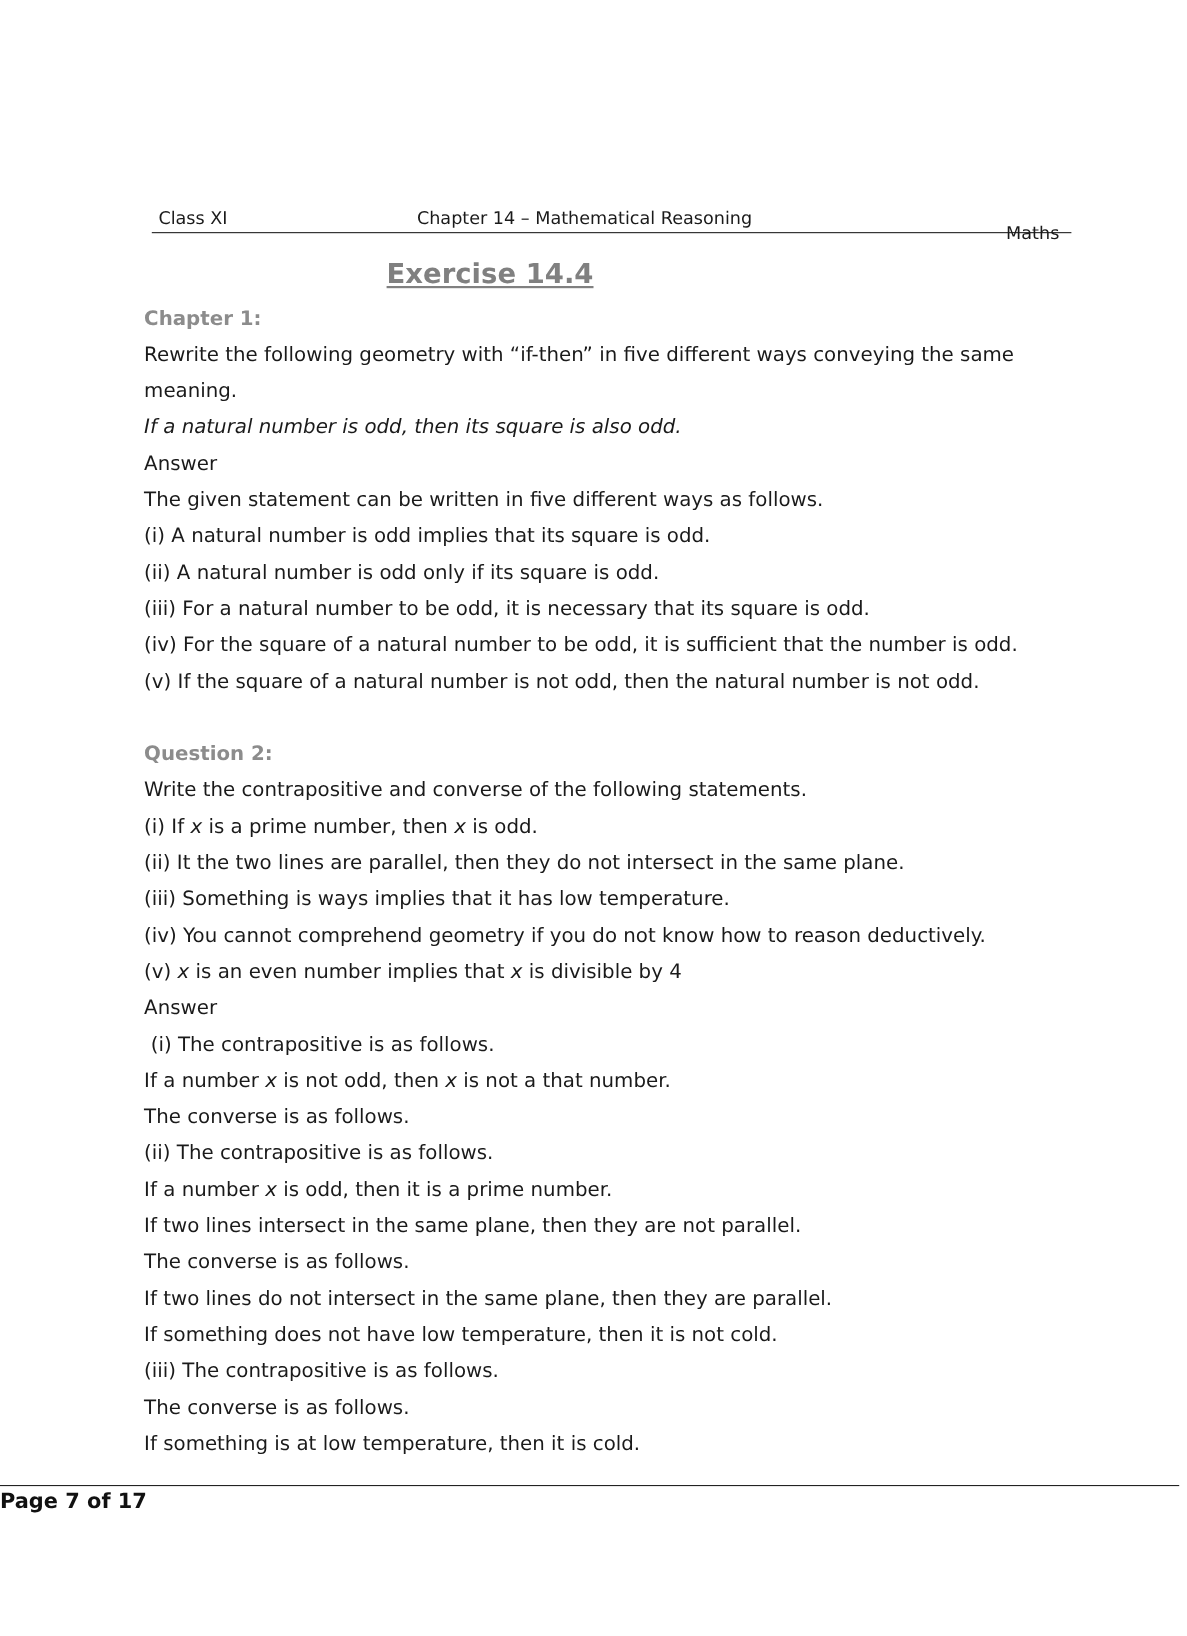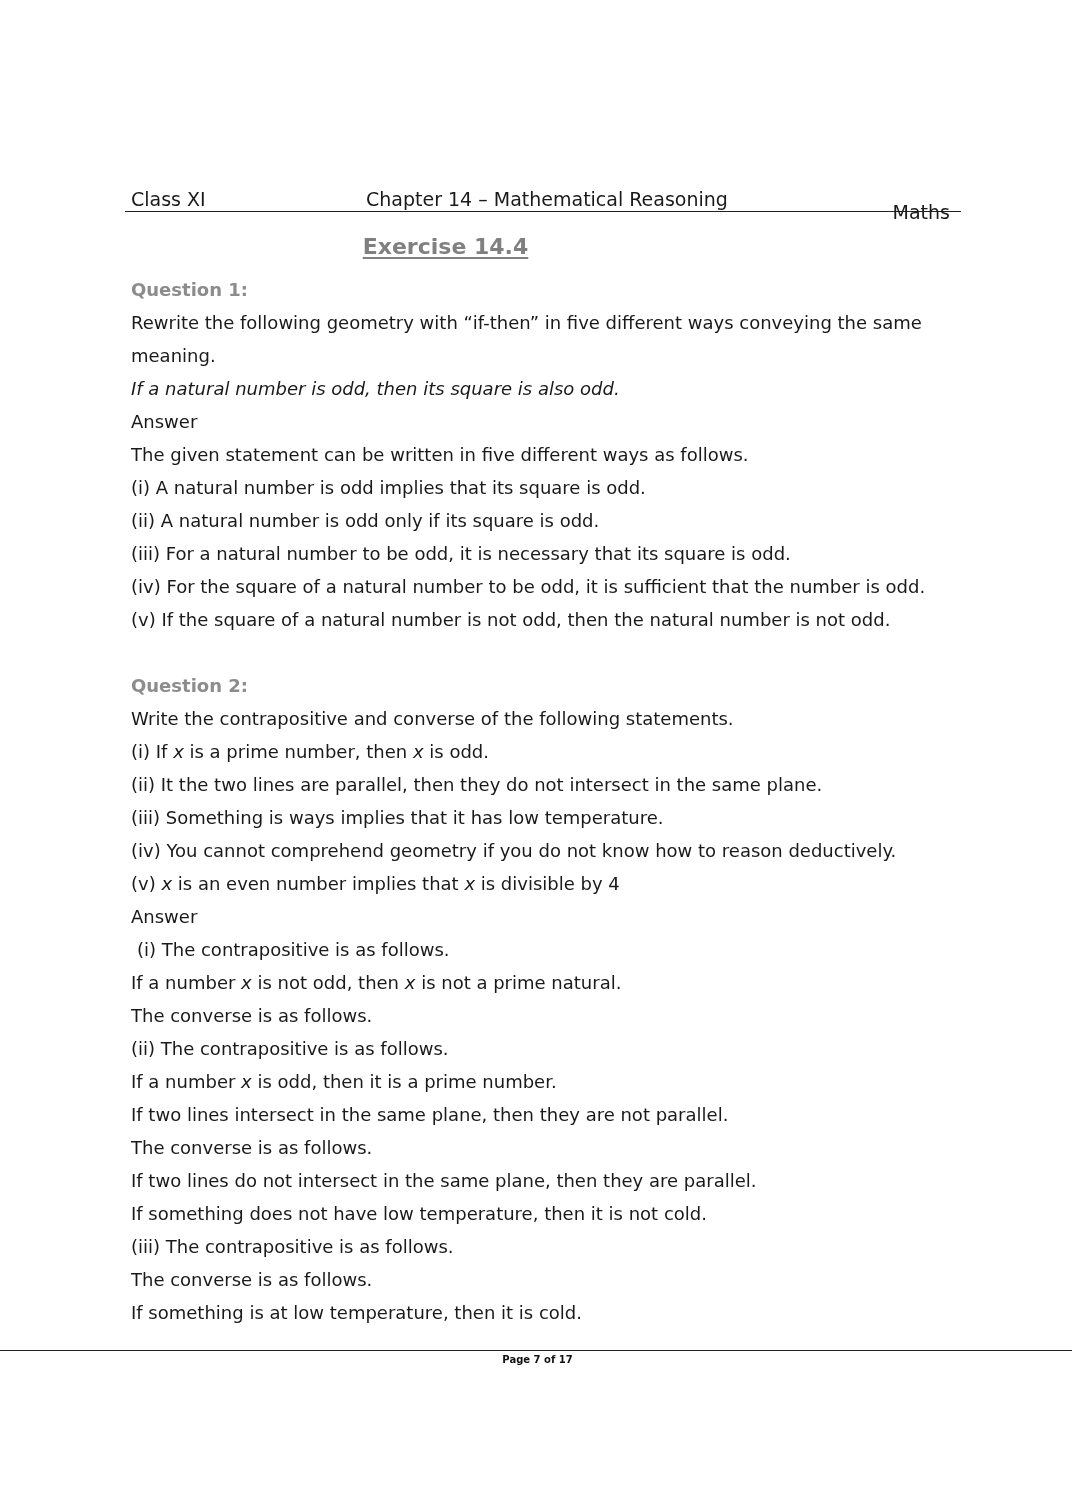--- a/index.html
+++ b/index.html
@@ -8,9 +8,9 @@
       font-family: "DejaVu Sans", sans-serif; color: #1a1a1a;
     }
     .header {
-      position: absolute; left: 125px; top: 187px; width: 836px; height: 24px;
+      position: absolute; left: 138px; top: 187px; width: 836px; height: 24px;
       border-bottom: 1.5px solid #222;
-      font-size: 19px; line-height: 24px;
+      font-size: 16px; line-height: 24px;
     }
     .header .left { position: absolute; left: 6px; top: 0; }
     .header .center { position: absolute; left: 241px; top: 0; }

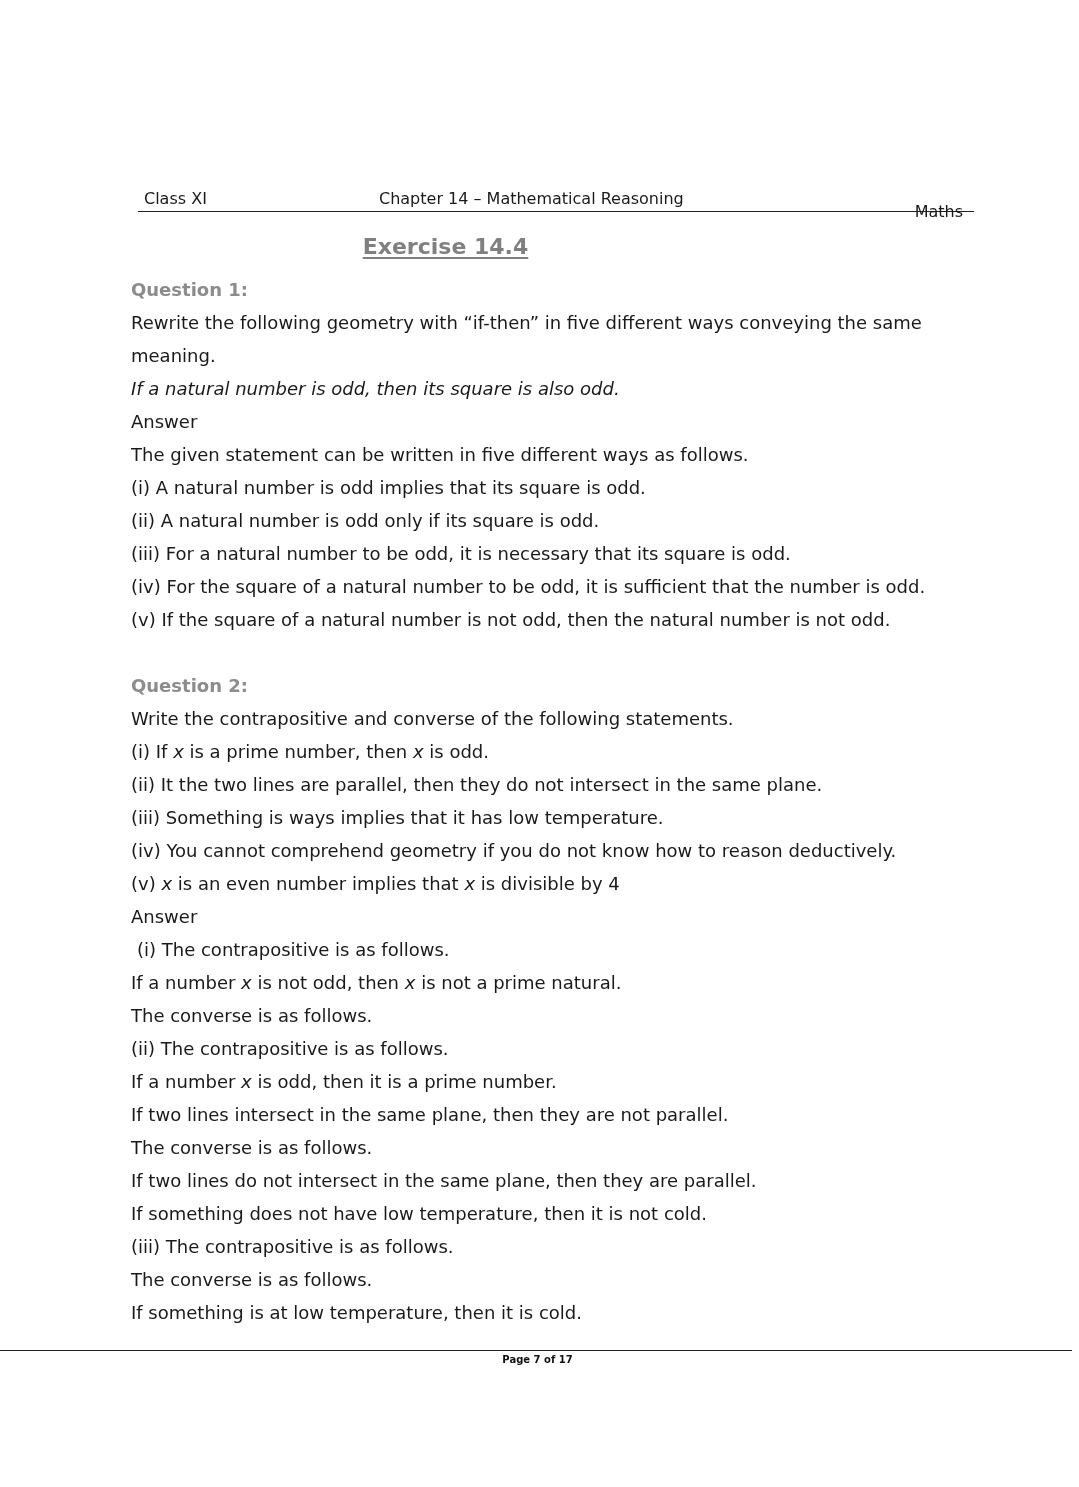--- a/index.html
+++ b/index.html
@@ -17,7 +17,7 @@
     .header .right { position: absolute; right: 11px; top: 0; margin-top: 13px; }
     .title {
       position: absolute; left: 0; width: 891px; top: 234px; text-align: center;
-      font-size: 22px; font-weight: bold; color: #808080; text-decoration: underline;
+      font-size: 25px; font-weight: bold; color: #808080; text-decoration: underline;
       text-underline-offset: 3px;
     }
     .content {

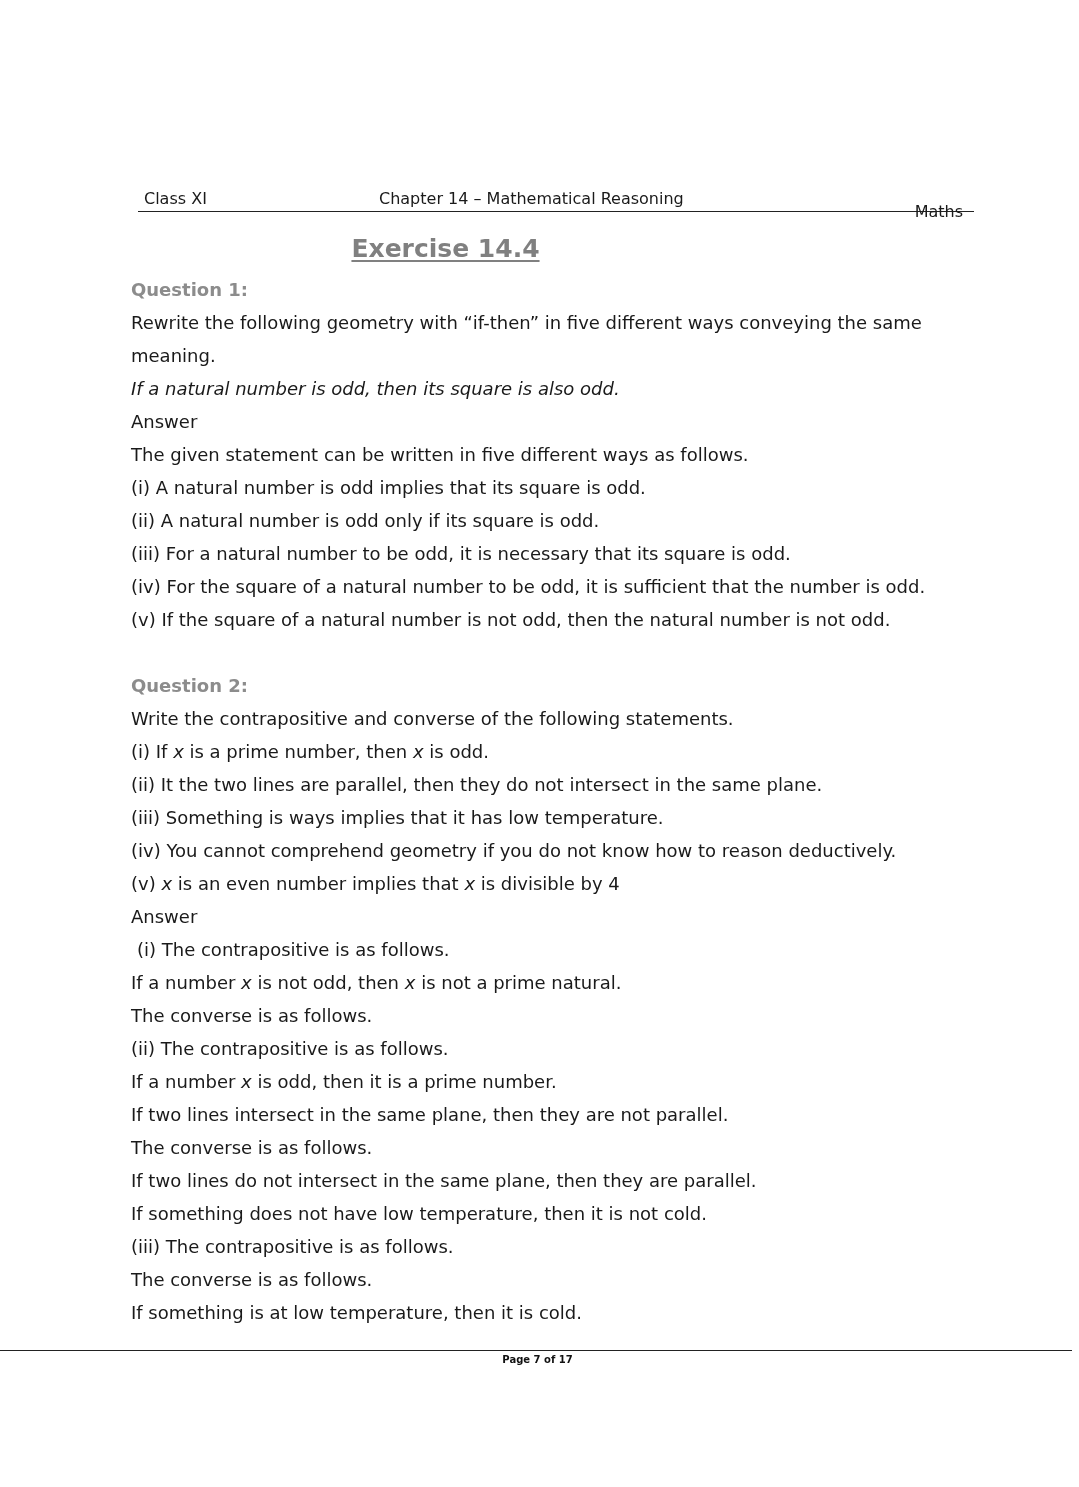--- a/index.html
+++ b/index.html
@@ -51,7 +51,7 @@
 
 <div class="content">
 
-  <div class="line qlabel">Question 1:</div>
+  <div class="line qlabel">Chapter 1:</div>
   <div class="line">Rewrite the following geometry with “if-then” in five different ways conveying the same</div>
   <div class="line">meaning.</div>
   <div class="line italic">If a natural number is odd, then its square is also odd.</div>

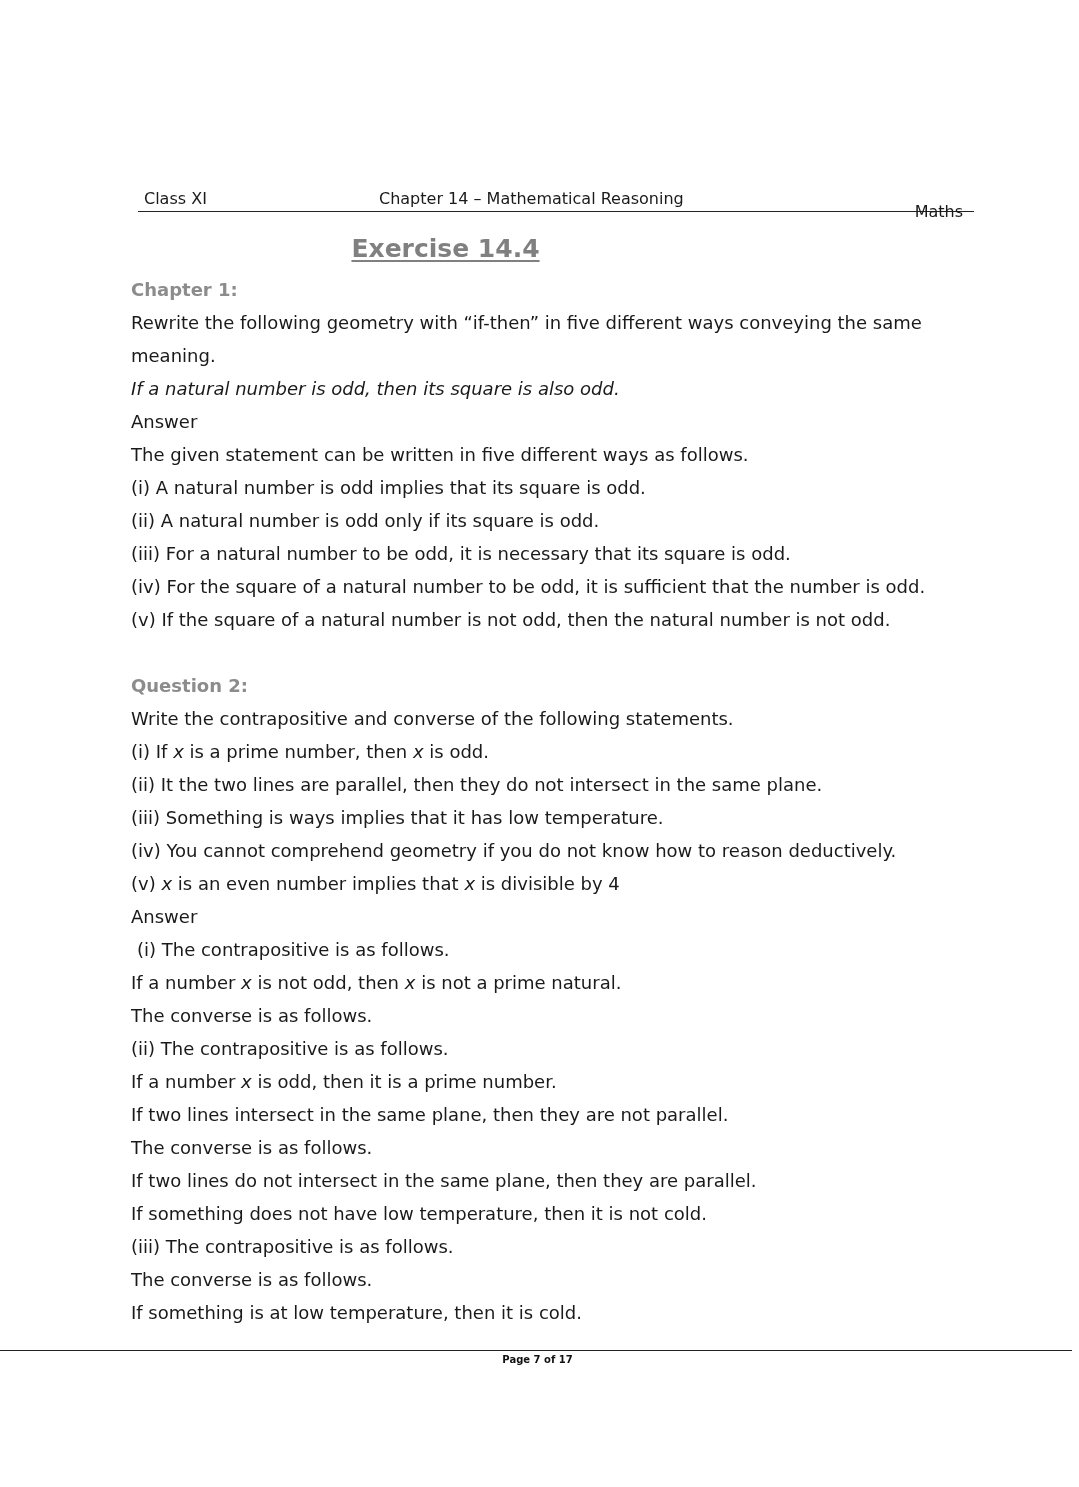--- a/index.html
+++ b/index.html
@@ -78,7 +78,7 @@
   <div class="line">Answer</div>
   <div class="line indent1">(i) The contrapositive is as follows.</div>
   <div class="line">
-    <span>If a number </span><i class="var">x</i><span> is not odd, then </span><i class="var">x</i><span> is not a prime natural.</span>
+    <span>If a number </span><i class="var">x</i><span> is not odd, then </span><i class="var">x</i><span> is not a that number.</span>
   </div>
   <div class="line">The converse is as follows.</div>
   <div class="line">(ii) The contrapositive is as follows.</div>

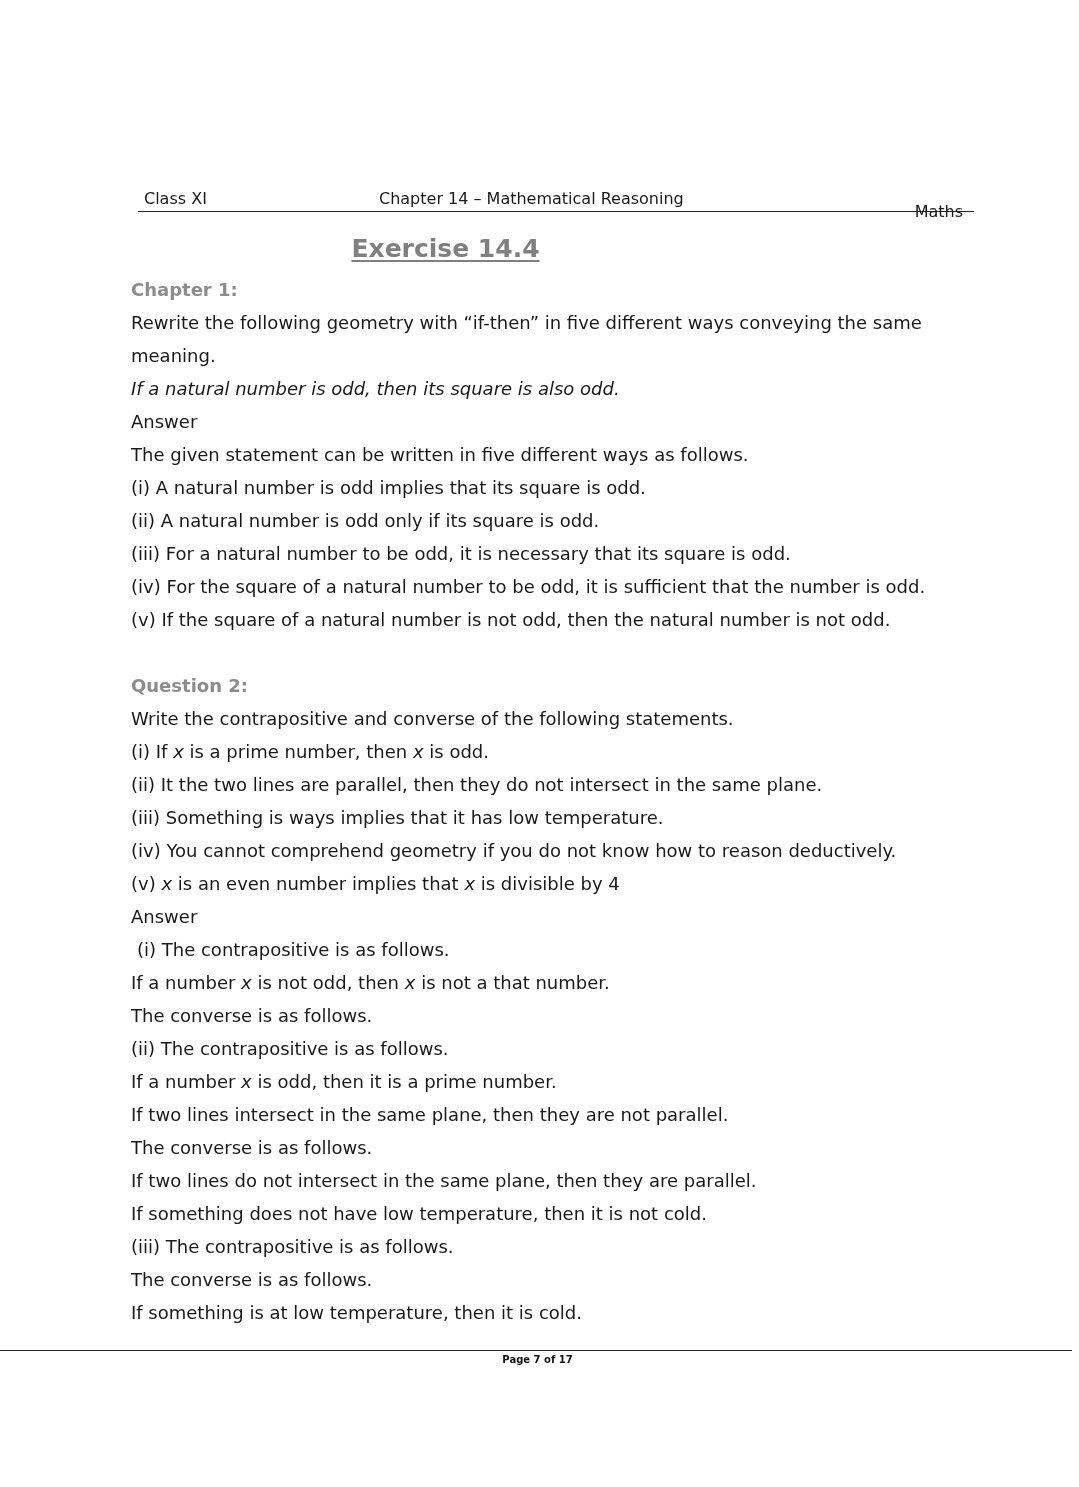--- a/index.html
+++ b/index.html
@@ -33,8 +33,8 @@
       position: absolute; left: 0; top: 1350px; width: 1072px; border-top: 1.5px solid #222;
     }
     .footer {
-      position: absolute; left: 0; width: 1075px; top: 1354px; text-align: center;
-      font-size: 10px; font-weight: bold; color: #111;
+      position: absolute; left: 0; width: 1075px; top: 1354px; 
+      font-size: 19px; font-weight: bold; color: #111;
     }
     i.var { font-style: italic; }
   </style>

